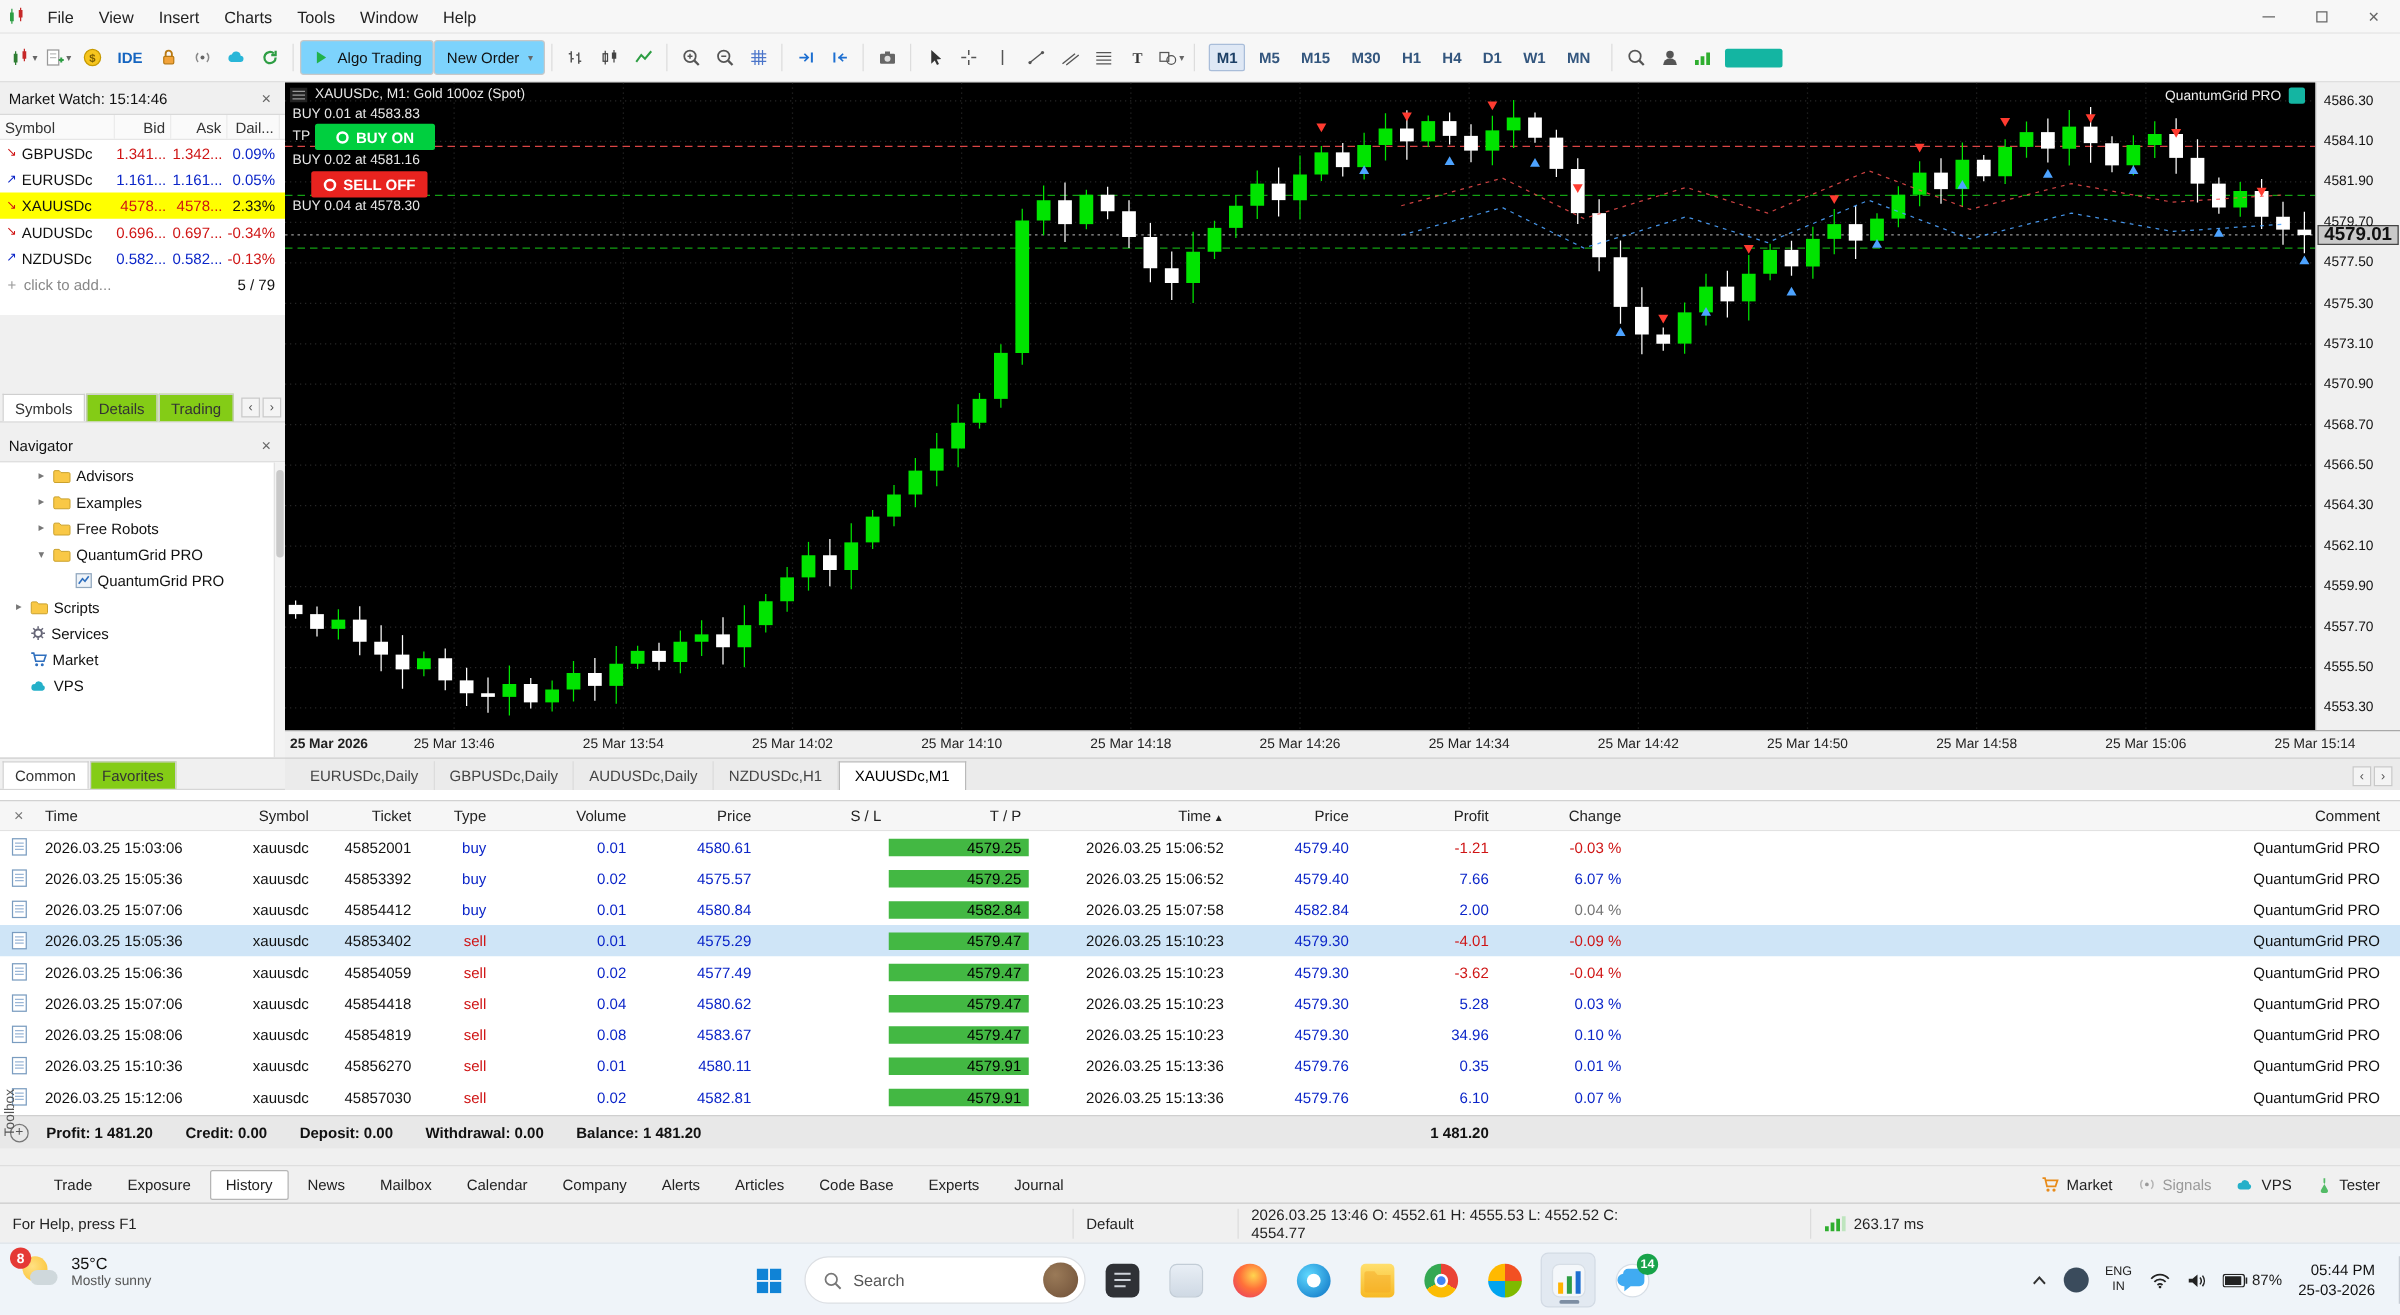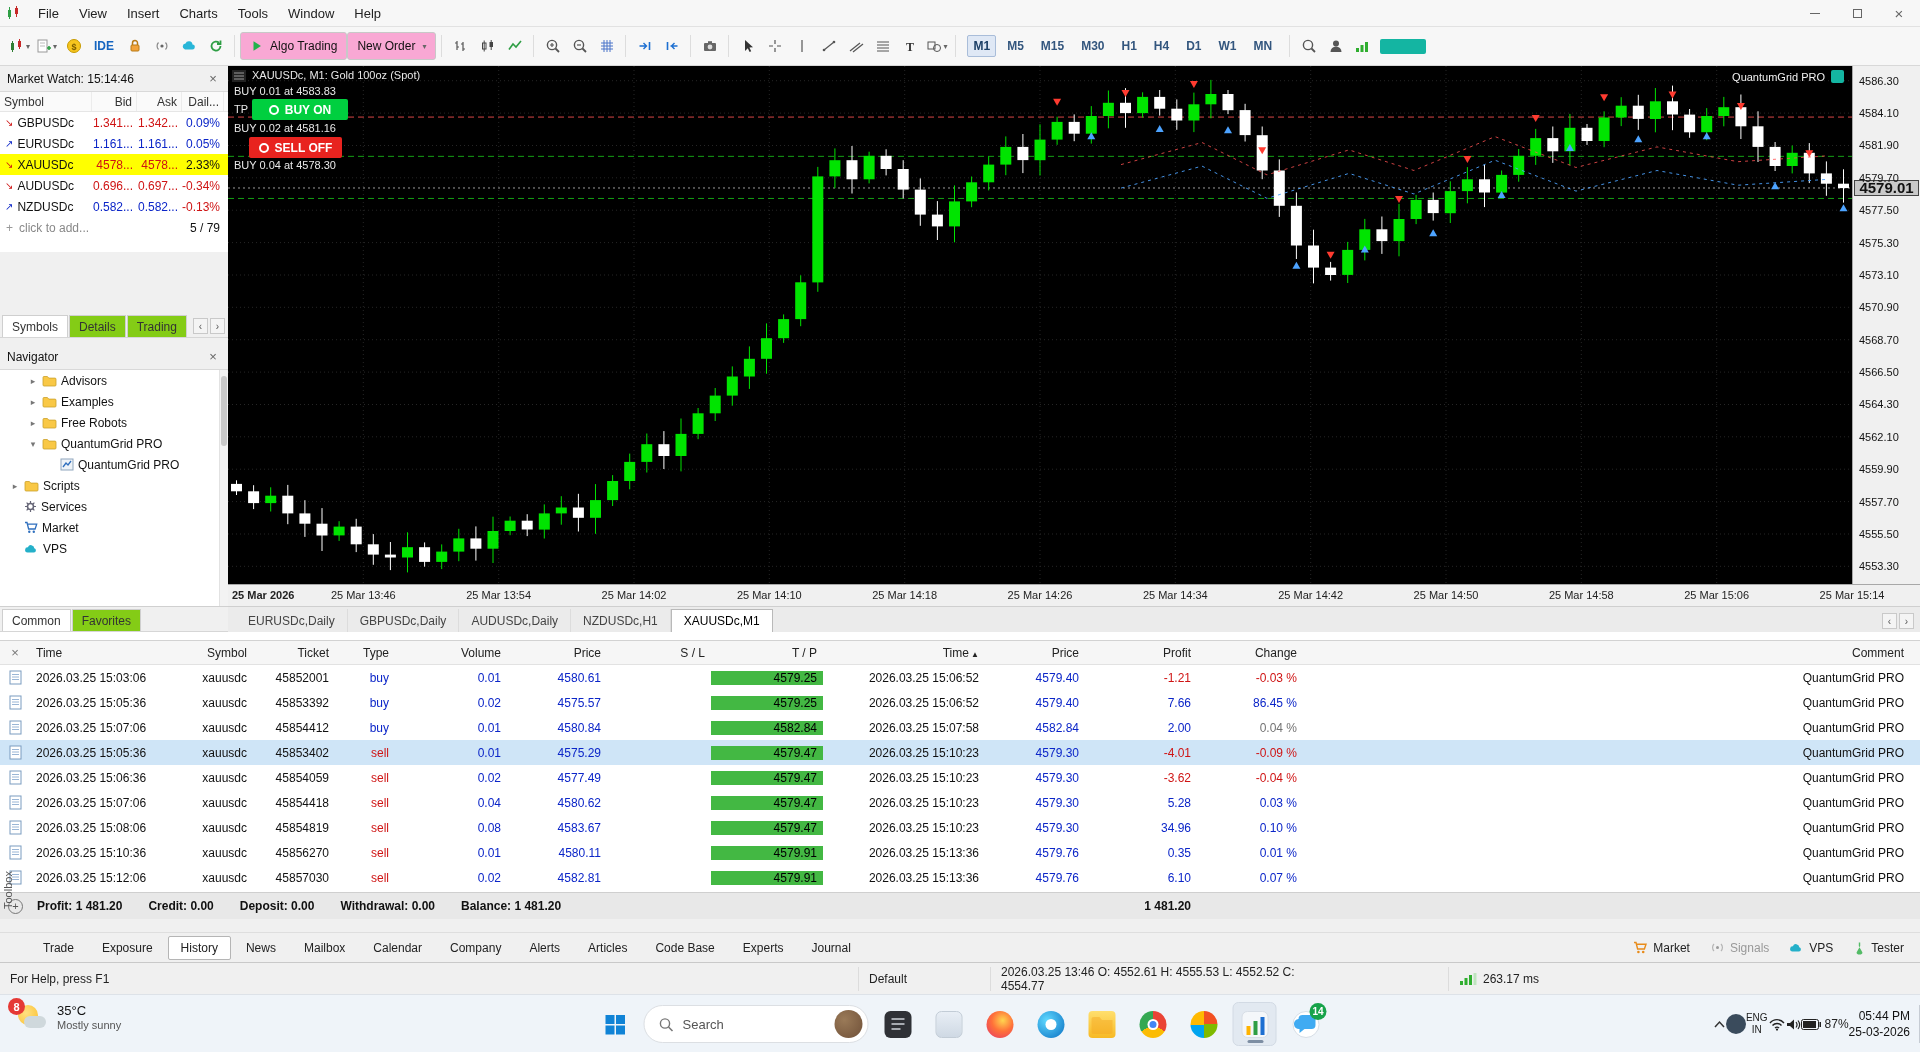--- a/index.html
+++ b/index.html
@@ -18,7 +18,7 @@
 
 .toolbar{position:absolute;left:0;top:27px;width:1920px;height:39px;background:#f7f7f7;border-bottom:1px solid #d8d8d8;display:flex;align-items:center;padding:0 6px}
 .tbtn{height:28px;min-width:27px;padding:0 3px;display:flex;align-items:center;justify-content:center;border-radius:3px}
-.tbtn.framed{border:1px solid #c8c8c8;background:#f9a8d4;padding:0 9px;gap:6px;font-size:12px;white-space:nowrap}
+.tbtn.framed{border:1px solid #c8c8c8;background:#7dd3fc;padding:0 9px;gap:6px;font-size:12px;white-space:nowrap}
 .caret{font-size:8px;color:#666;margin-left:1px}
 .tsep{width:1px;height:22px;background:#dddddd;margin:0 5px}
 .ide-label{color:#1565c0;font-weight:bold;font-size:12px;padding:0 4px}

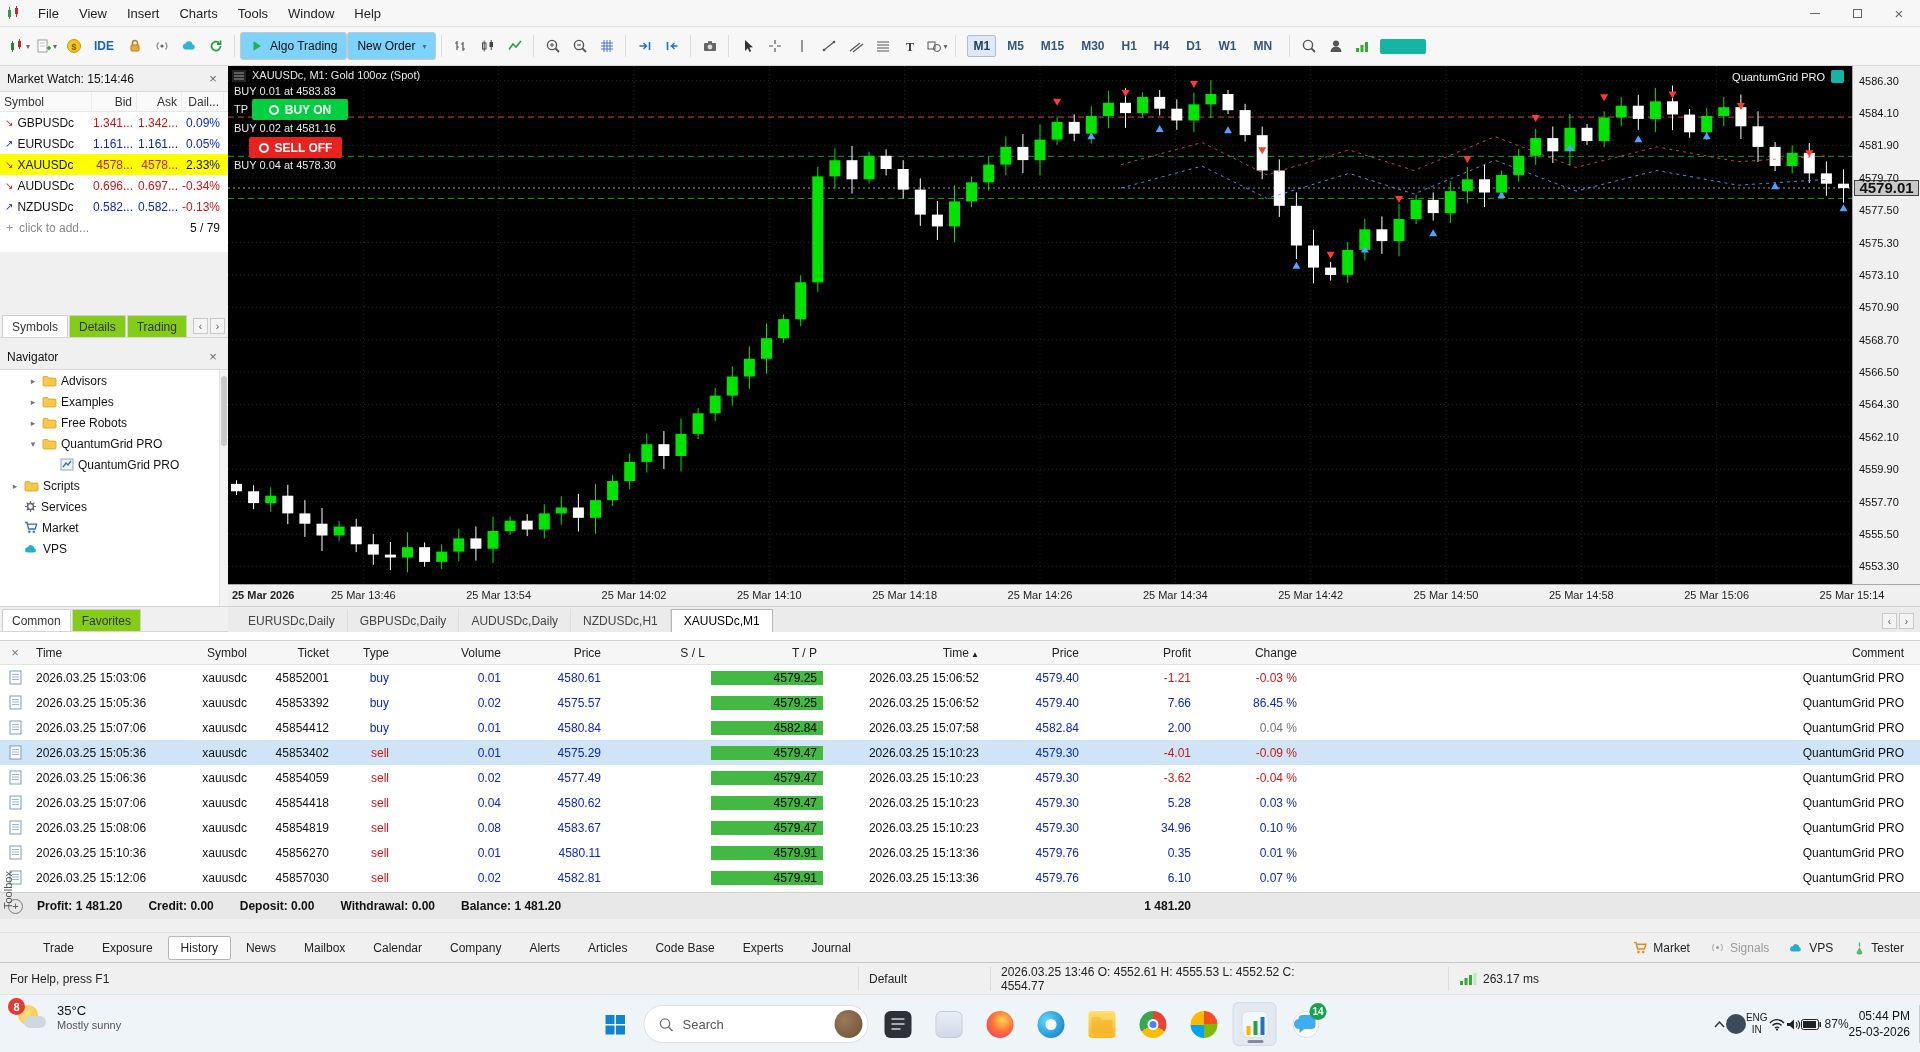--- a/index.html
+++ b/index.html
@@ -916,7 +916,7 @@
         <div class="tcell" style="width: 162px; flex: 0 0 auto; text-align: right; color: rgb(17, 17, 17);">2026.03.25 15:06:52</div>
         <div class="tcell" style="width: 100px; flex: 0 0 auto; text-align: right; color: rgb(11, 37, 200);">4579.40</div>
         <div class="tcell" style="width: 112px; flex: 0 0 auto; text-align: right; color: rgb(11, 37, 200);">7.66</div>
-        <div class="tcell" style="width: 106px; flex: 0 0 auto; text-align: right; color: rgb(11, 37, 200);">86.45 %</div>
+        <div class="tcell" style="width: 106px; flex: 0 0 auto; text-align: right; color: rgb(11, 37, 200);">6.07 %</div>
         <div class="tcell" style="width: 607px; flex: 0 0 auto; text-align: right; color: rgb(17, 17, 17);">QuantumGrid PRO</div>
       </div>
       <div class="trow">

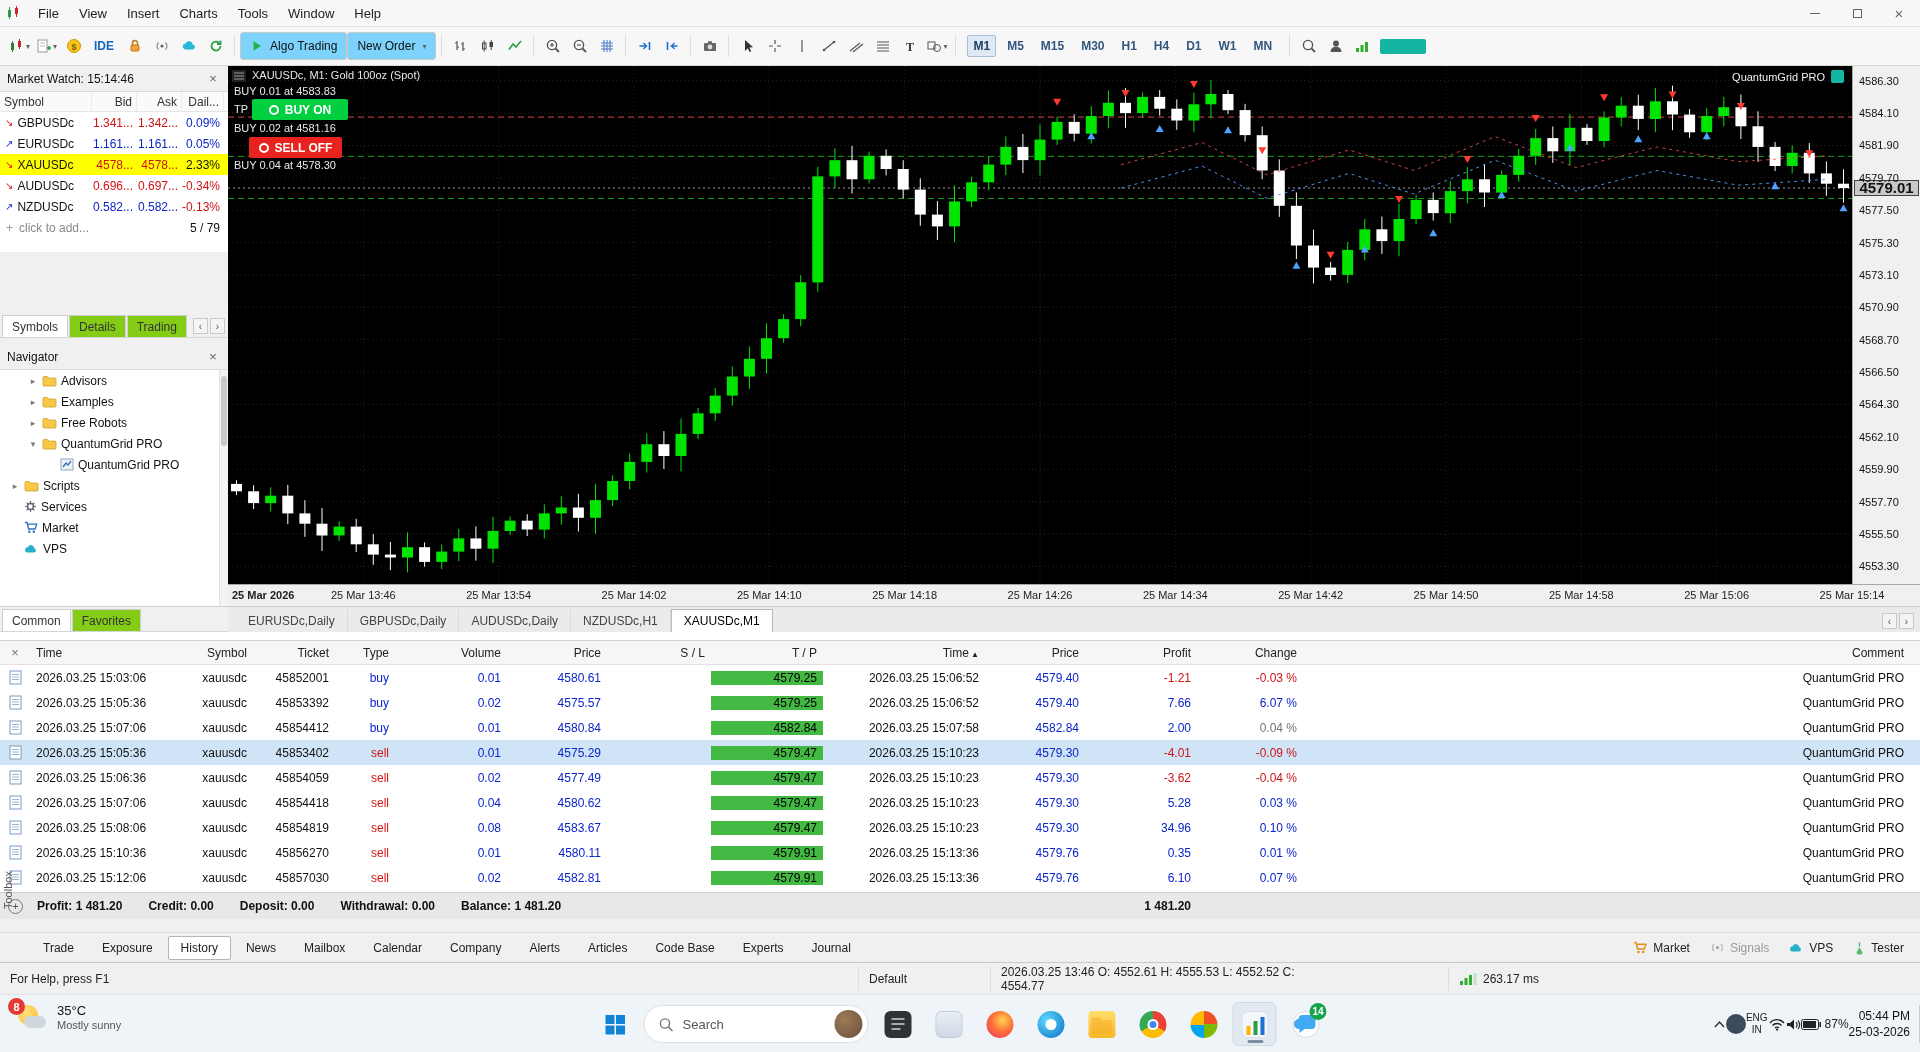--- a/index.html
+++ b/index.html
@@ -120,7 +120,7 @@
 .tico.active::after{content:"";position:absolute;bottom:2px;left:14px;width:16px;height:3px;border-radius:2px;background:#7d8ea3}
 .glyph{width:27px;height:27px;border-radius:6px;position:relative;overflow:hidden}
 .ibadge{position:absolute;right:1px;top:1px;min-width:17px;height:17px;border-radius:9px;background:#17a34a;color:#fff;font-size:10px;display:flex;align-items:center;justify-content:center;padding:0 3px;font-weight:bold}
-.tray{position:absolute;right:10px;top:7px;height:44px;display:flex;align-items:center;font-size:12px;color:#222}
+.tray{position:absolute;right:20px;top:7px;height:44px;display:flex;align-items:center;gap:13px;font-size:12px;color:#222}
 .lang{display:flex;flex-direction:column;align-items:center;font-size:10px;line-height:1.25;color:#222}
 .clock{display:flex;flex-direction:column;align-items:flex-end;font-size:12px;line-height:1.35;color:#111}
 .moon{width:20px;height:20px;border-radius:50%;background:#3a4b5c}

